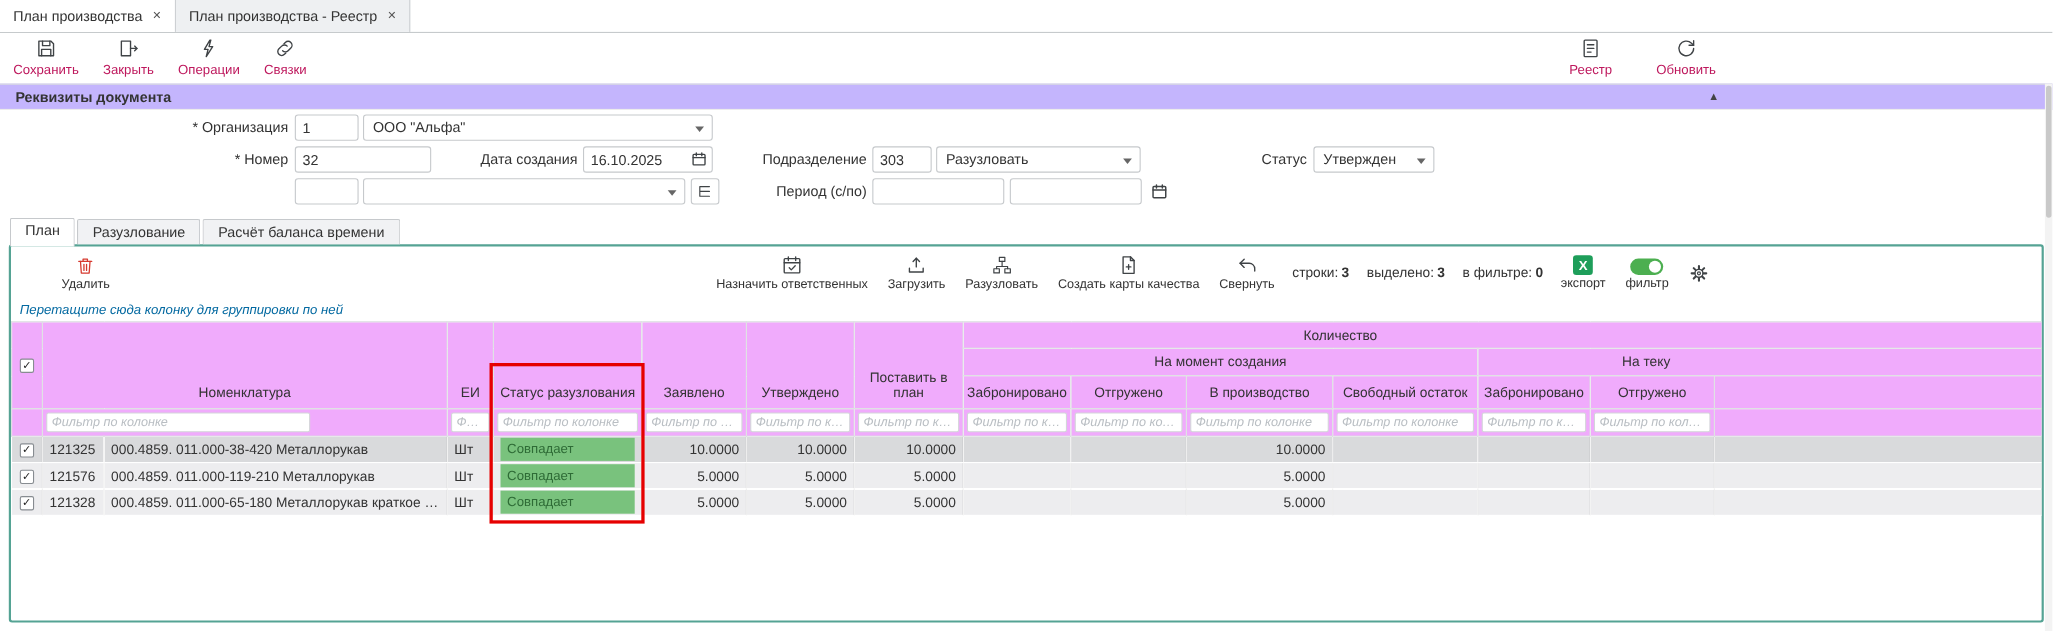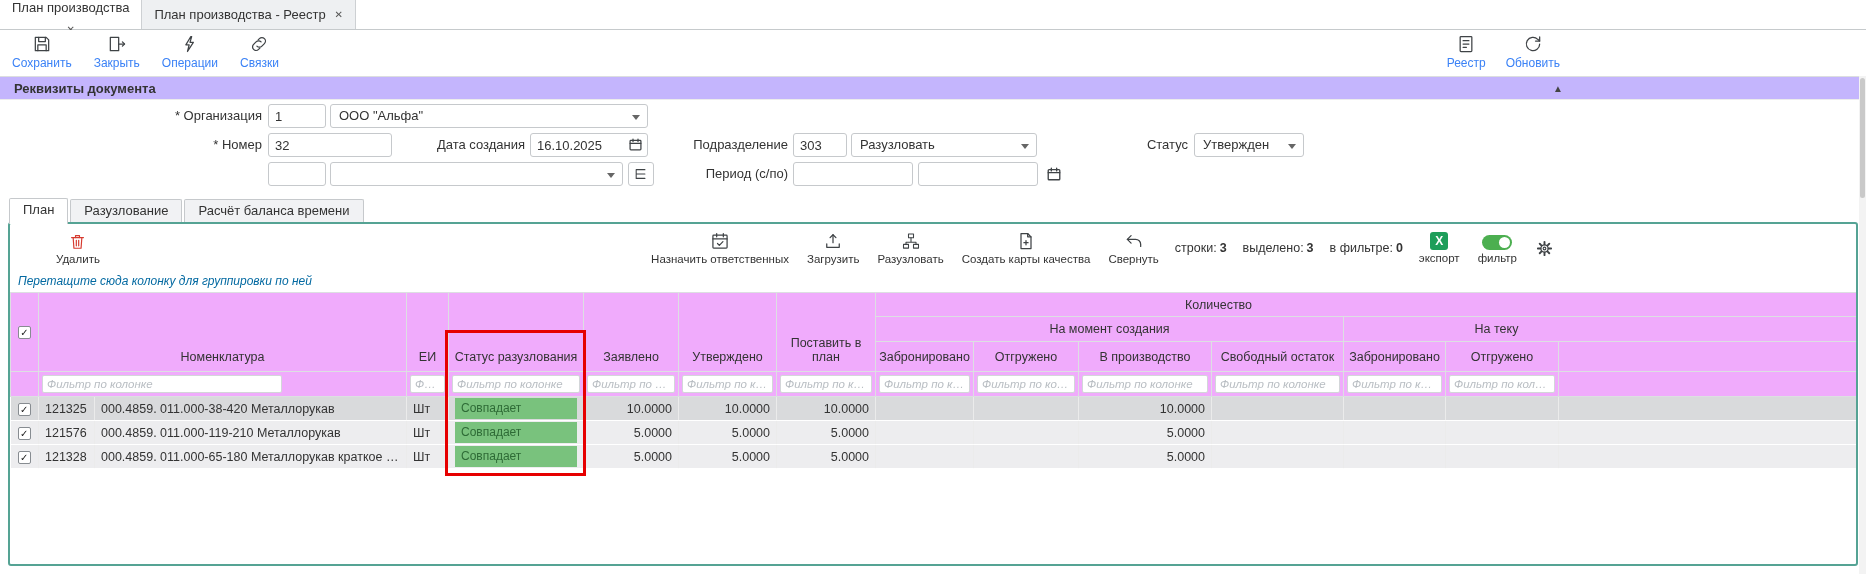--- a/index.html
+++ b/index.html
@@ -16,7 +16,7 @@
   .tabbar { height:30px; border-bottom:1px solid #c6cacc; display:flex; background:#fff; }
   .wtab { display:inline-flex; align-items:center; gap:9px; padding:0 12px; height:29px;
           border-right:1px solid #cdd0d3; background:#eef0f2; cursor:default; }
-  .wtab.active { background:#fff;flex-direction:column; }
+  .wtab.active { background:#fff; }
   .wtab .x { font-size:10px; color:#555; }
 
   

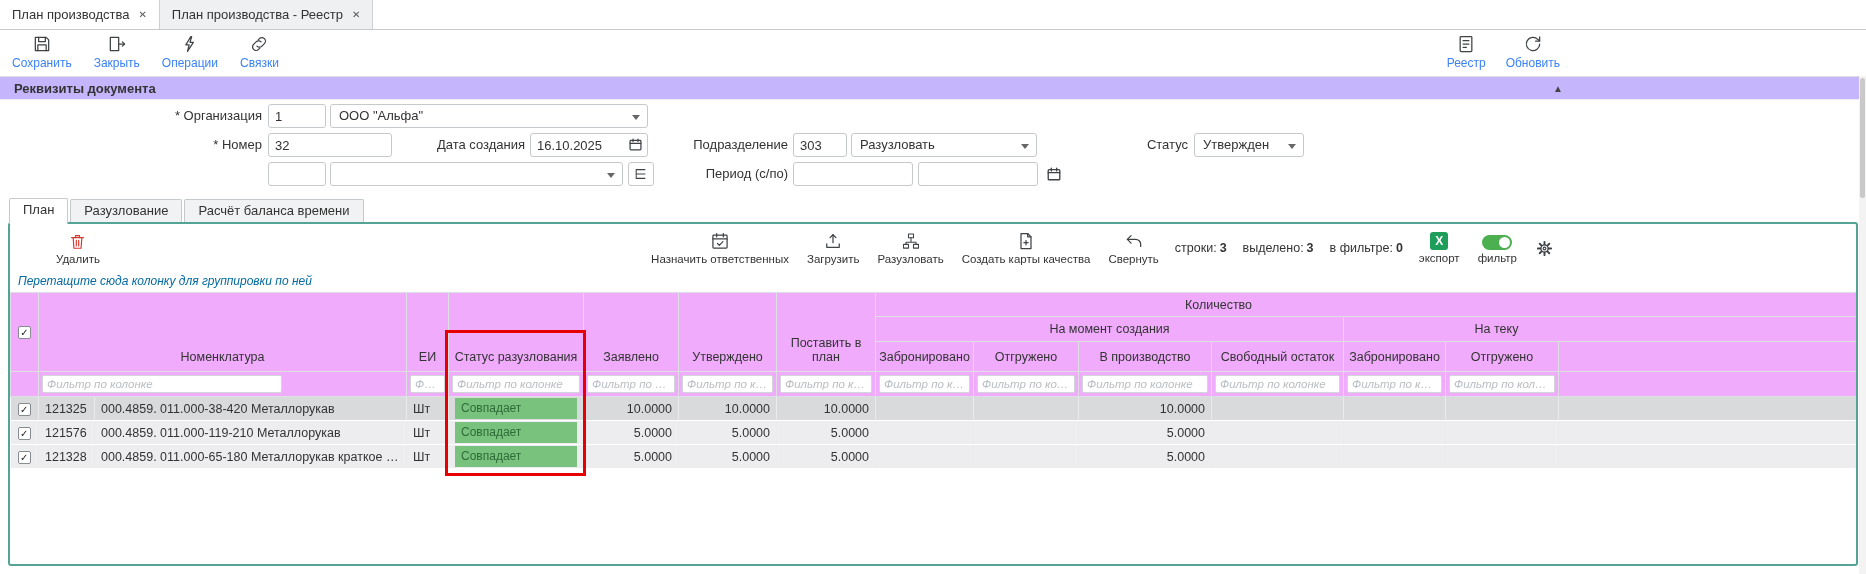--- a/index.html
+++ b/index.html
@@ -22,7 +22,7 @@
   
   .toolbar { height:46px; display:flex; padding:4px 0 0 12px; position:relative; background:#fff; }
   .tb-item { display:flex; flex-direction:column; align-items:center; gap:2px; margin-right:22px;
-             font-size:12px; color:#3b82f6; cursor:default; }
+             font-size:12px; color:#be185d; cursor:default; }
   .tb-right { position:absolute; right:306px; top:4px; display:flex; }
   .tb-right .tb-item { margin-right:0; margin-left:20px;text-align:right; }
 

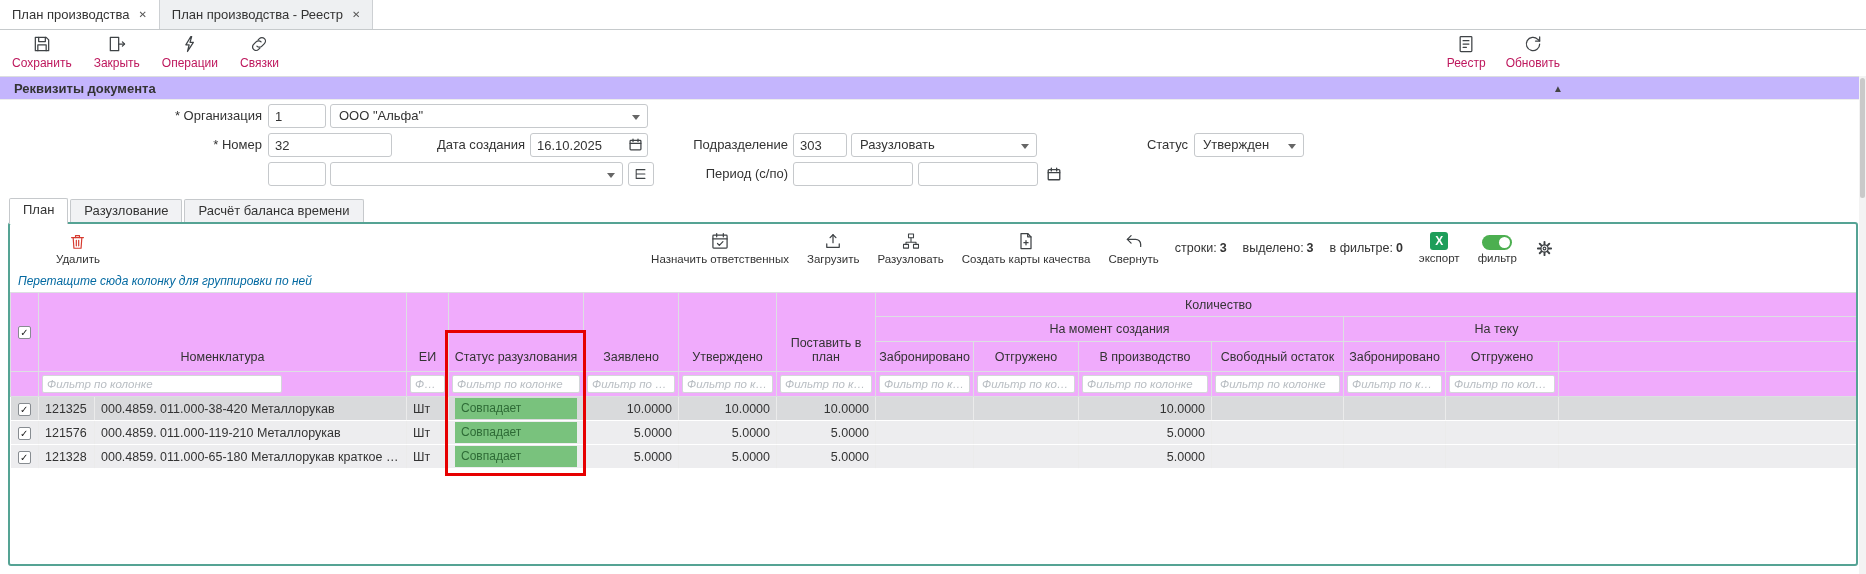--- a/index.html
+++ b/index.html
@@ -24,7 +24,7 @@
   .tb-item { display:flex; flex-direction:column; align-items:center; gap:2px; margin-right:22px;
              font-size:12px; color:#be185d; cursor:default; }
   .tb-right { position:absolute; right:306px; top:4px; display:flex; }
-  .tb-right .tb-item { margin-right:0; margin-left:20px;text-align:right; }
+  .tb-right .tb-item { margin-right:0; margin-left:40px;text-align:right; }
 
   
   .section-head { height:24px; line-height:23px; border-top:1px solid #dcdedf; border-bottom:1px solid #ececec;

